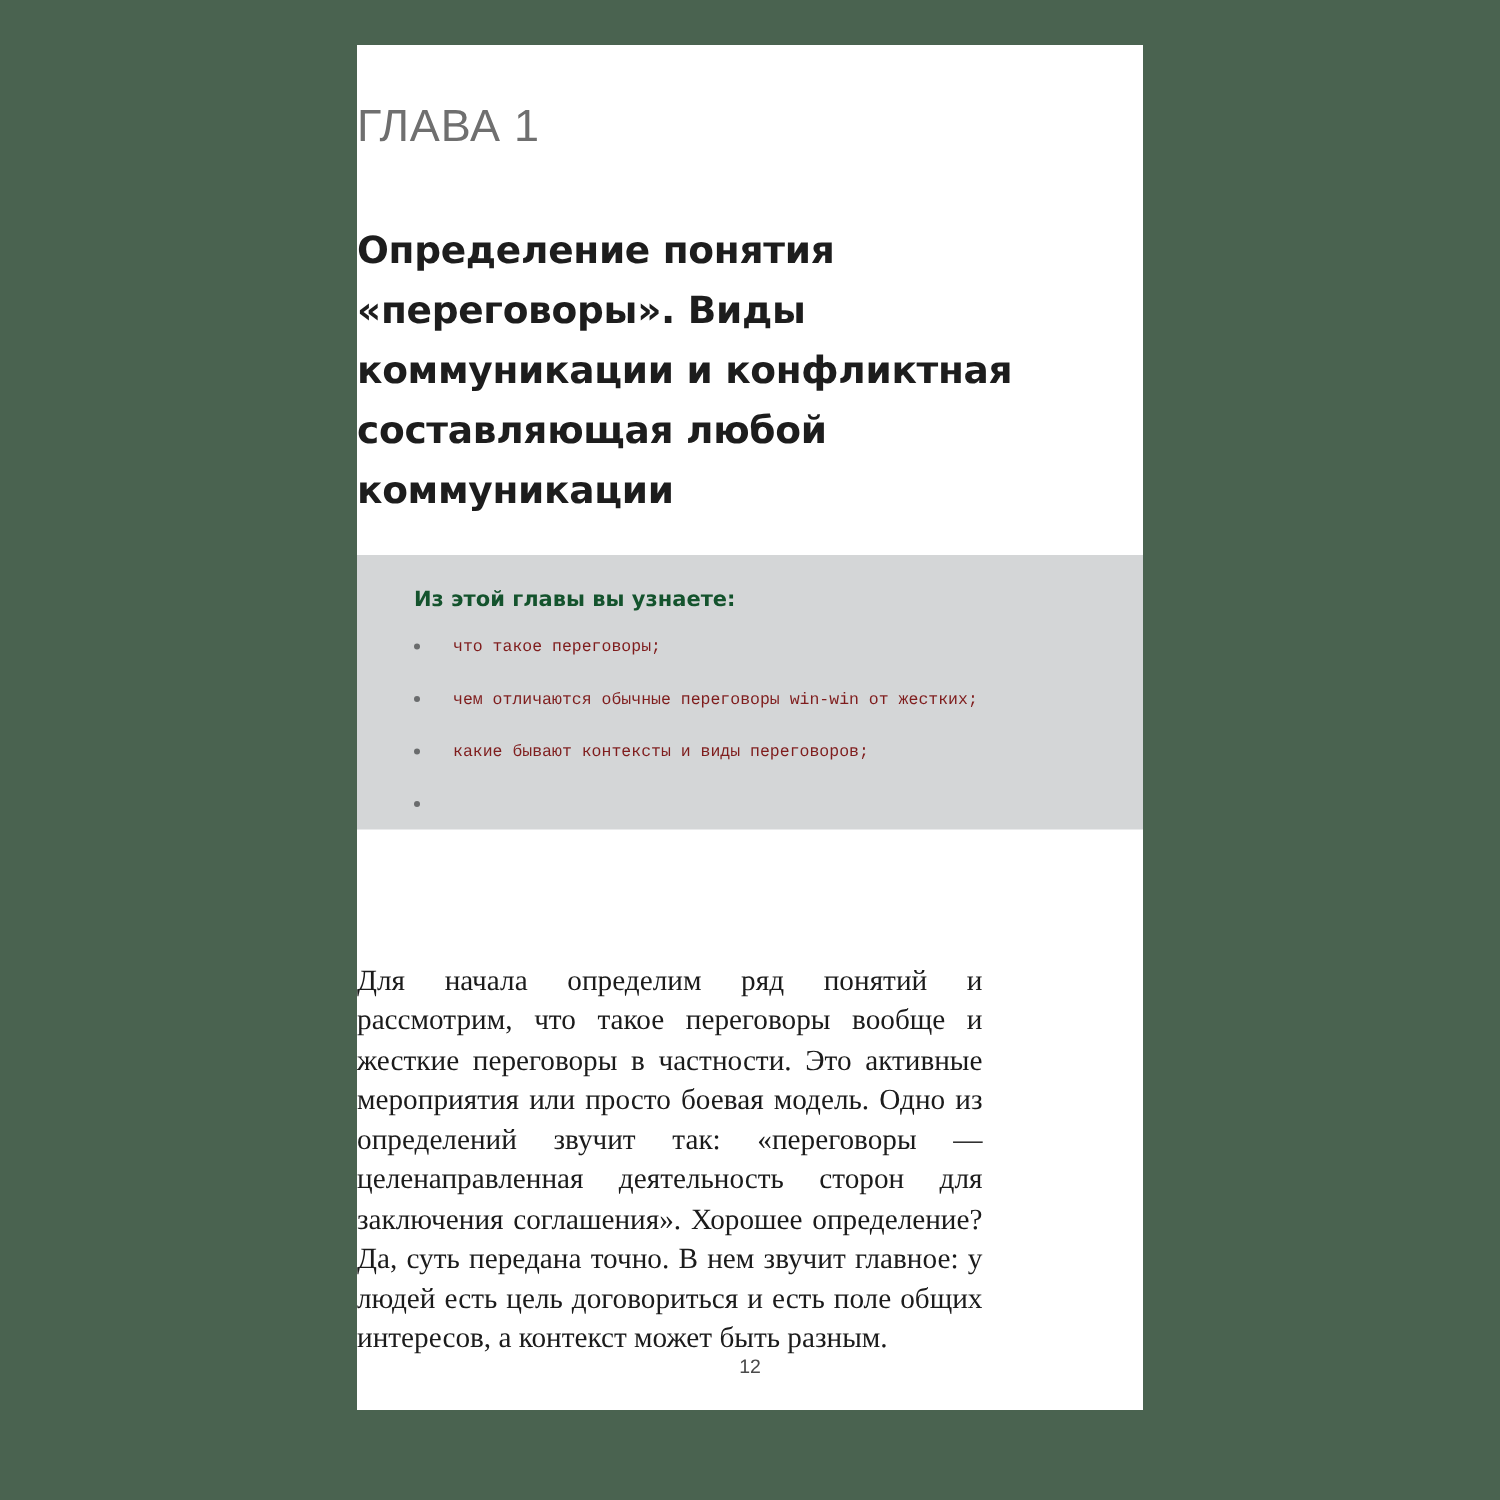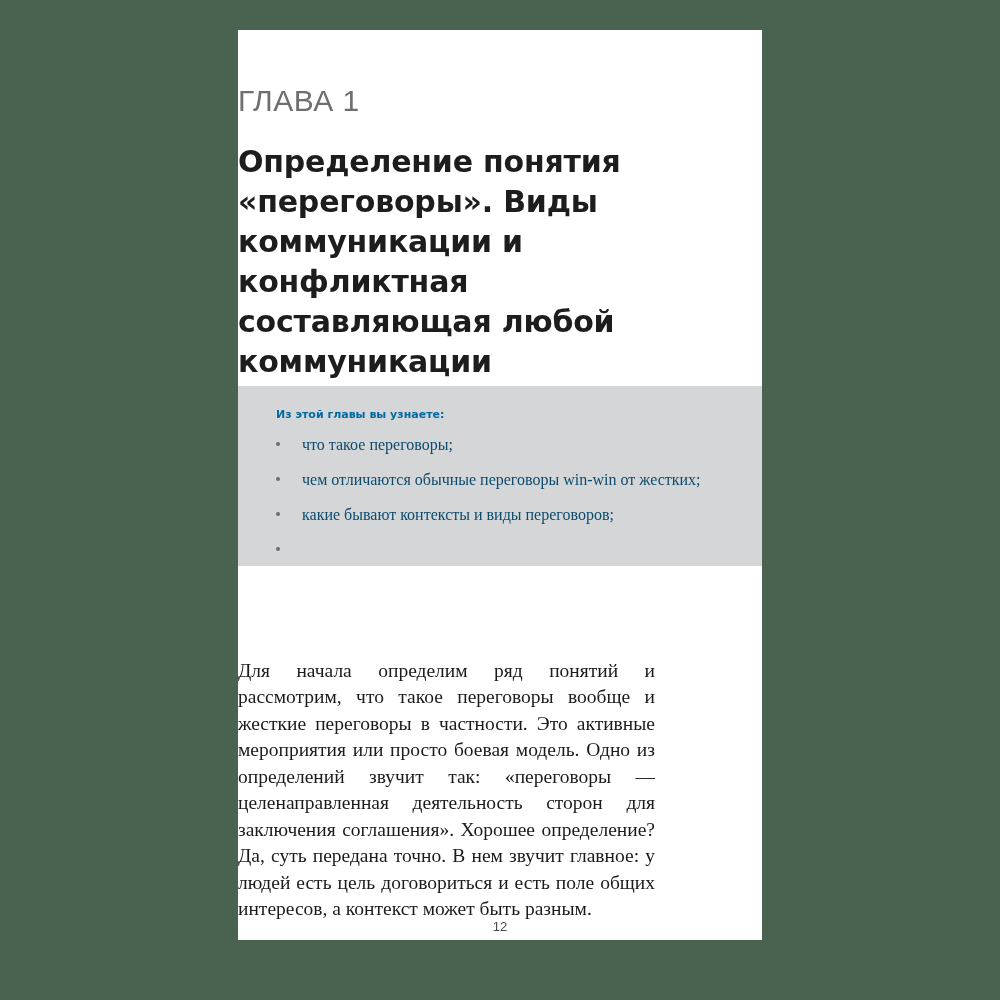--- a/index.html
+++ b/index.html
@@ -33,7 +33,6 @@
     position: relative;
     width: 100%;
     height: 100%;
-    margin-top: 16px;
   }
   .chapter-label {
     position: absolute;

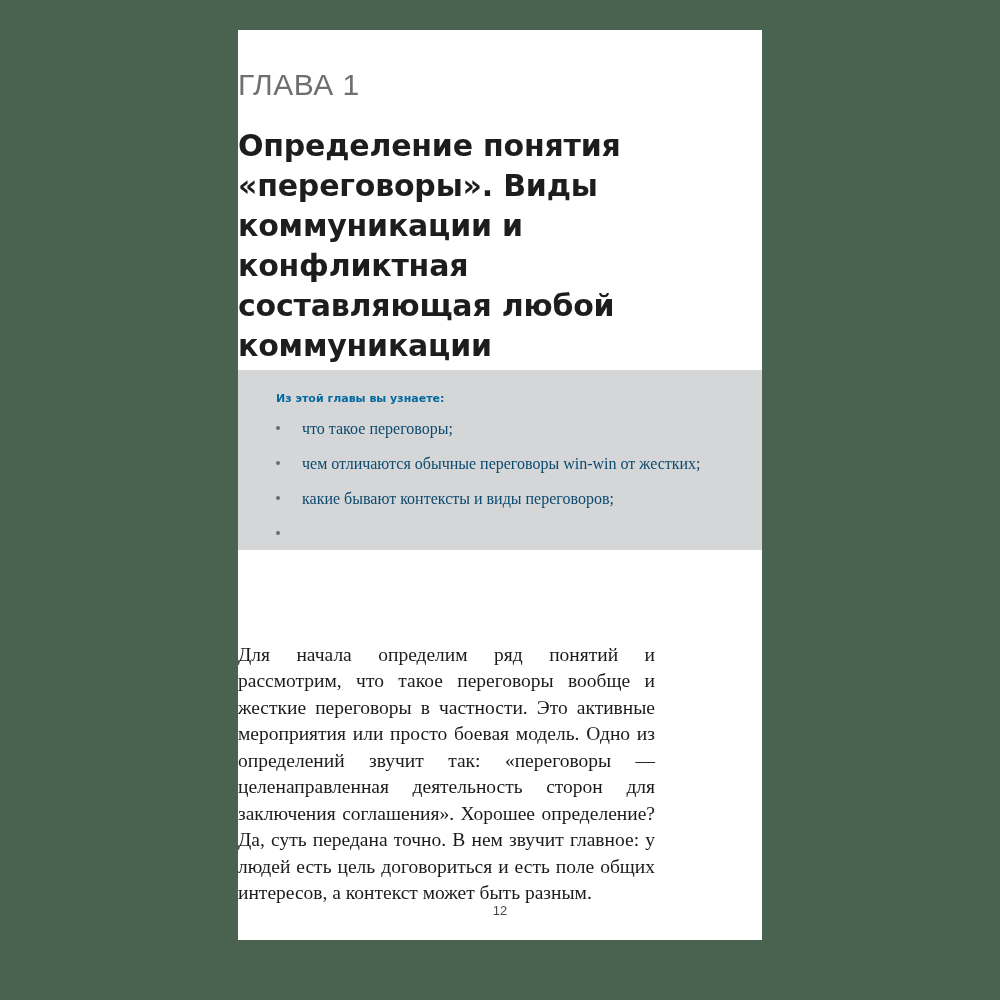--- a/index.html
+++ b/index.html
@@ -49,10 +49,10 @@
   .chapter-title {
     position: absolute;
     left: 0;
-    top: 76px;
+    top: 100px;
     width: 490px;
     font-family: "DejaVu Sans", sans-serif;
-    font-size: 30px;
+    font-size: 25px;
     font-weight: 700;
     line-height: 40px;
     color: #1d1d1d;

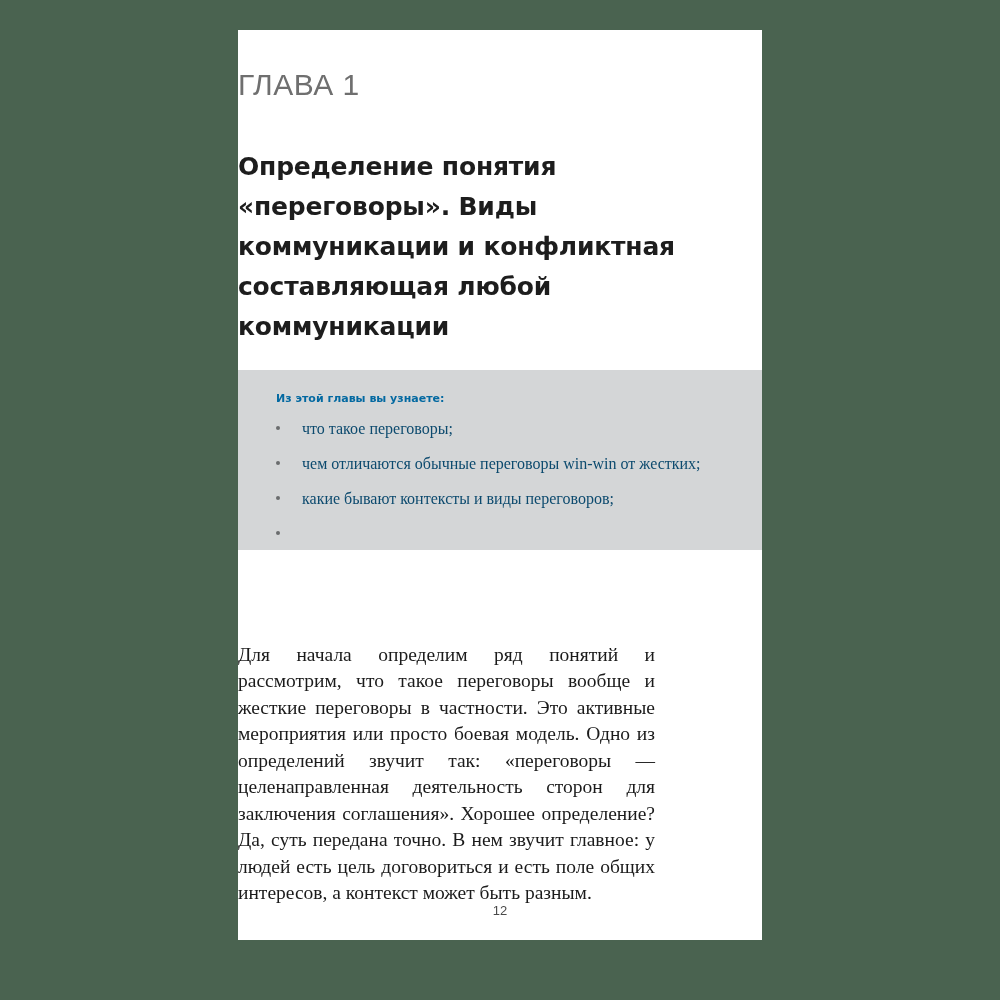--- a/index.html
+++ b/index.html
@@ -69,9 +69,9 @@
   }
   .callout-heading {
     font-family: "DejaVu Sans", sans-serif;
-    font-size: 11px;
+    font-size: 14px;
     font-weight: 700;
-    color: #0369a1;
+    color: #14532d;
     margin: 0 0 14px 8px;
   }
   .callout-list {

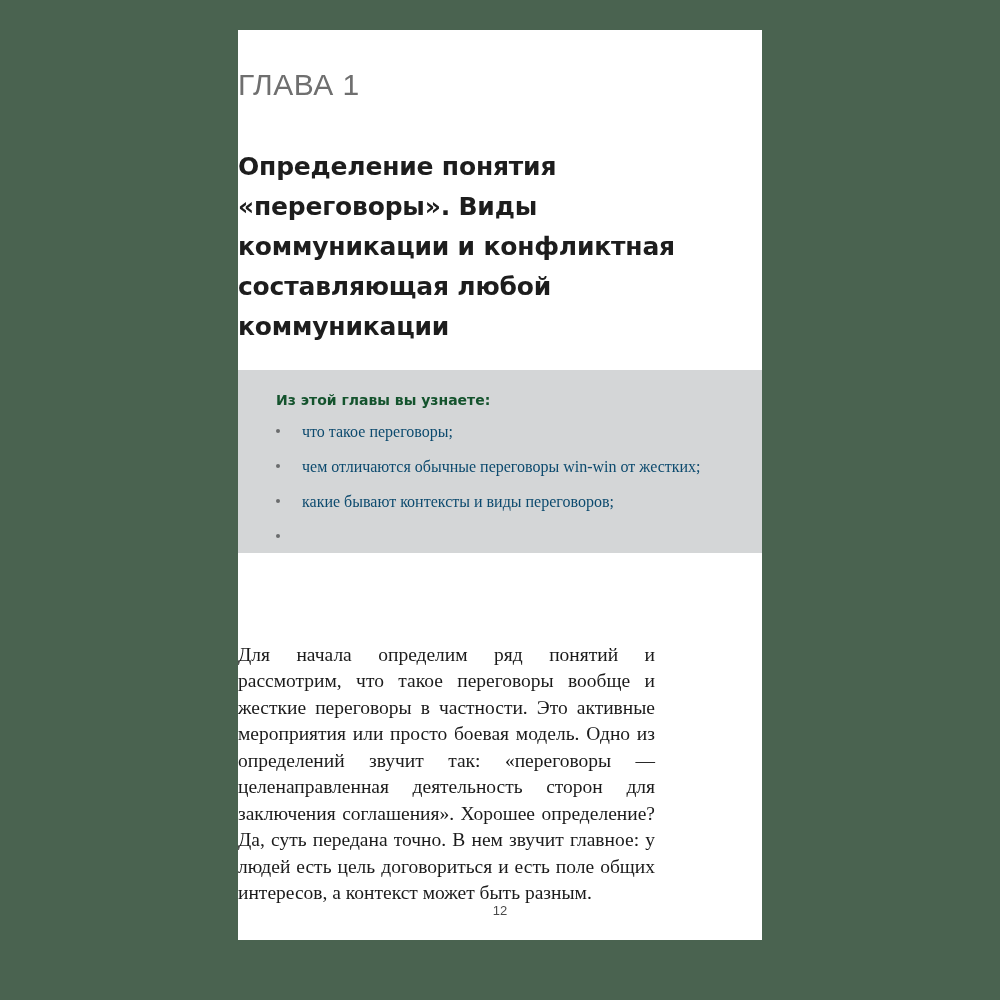--- a/index.html
+++ b/index.html
@@ -81,10 +81,10 @@
   }
   .callout-list li {
     position: relative;
-    font-family: Liberation Serif, serif;
-    font-size: 16px;
+    font-family: Liberation Mono, monospace;
+    font-size: 11px;
     line-height: 20px;
-    color: #0c4a6e;
+    color: #7f1d1d;
     margin: 0 0 15px 0;
     padding-left: 34px;
   }

